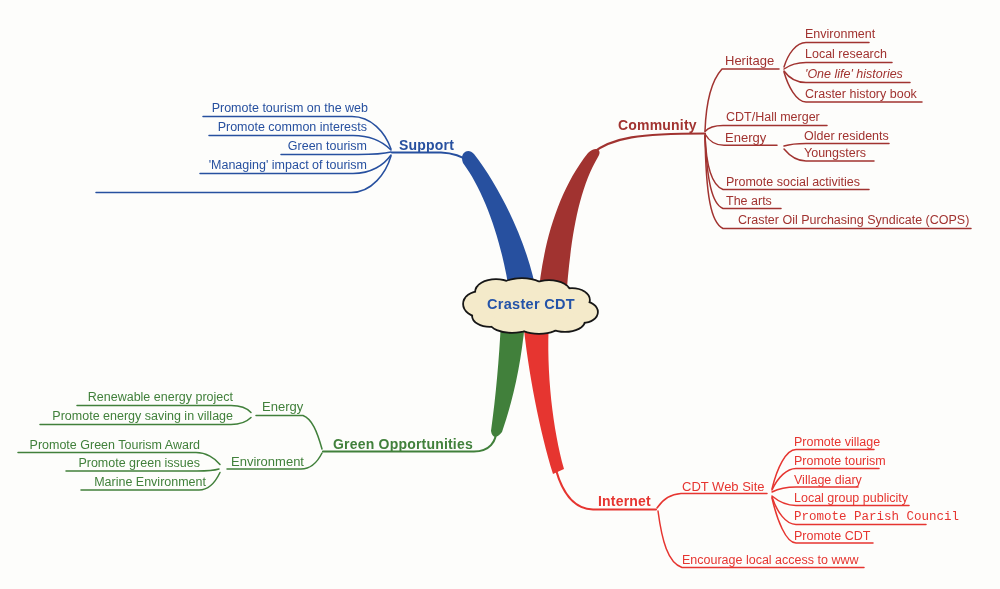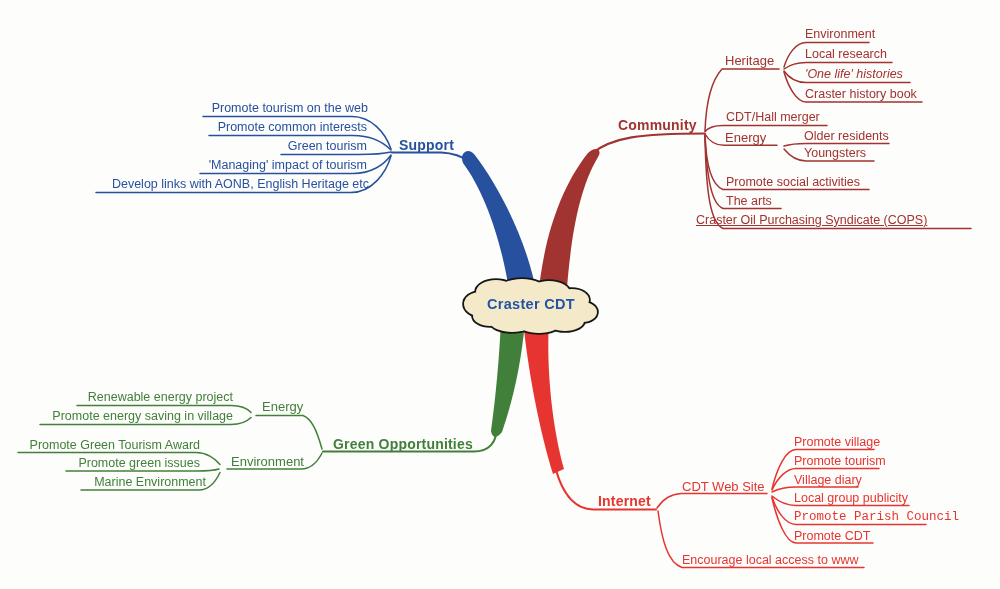--- a/index.html
+++ b/index.html
@@ -139,7 +139,6 @@
   <div class="lbl blue" style="right:633px;top:121px;">Promote common interests</div>
   <div class="lbl blue" style="right:633px;top:140px;">Green tourism</div>
   <div class="lbl blue" style="right:633px;top:159px;">'Managing' impact of tourism</div>
-  <div class="lbl blue" style="right:631px;top:178px;">Develop links with AONB, English Heritage etc</div>
 
   <div class="lbl main dred" style="left:618px;top:118px;">Community</div>
   <div class="lbl sub dred" style="left:725px;top:54px;">Heritage</div>

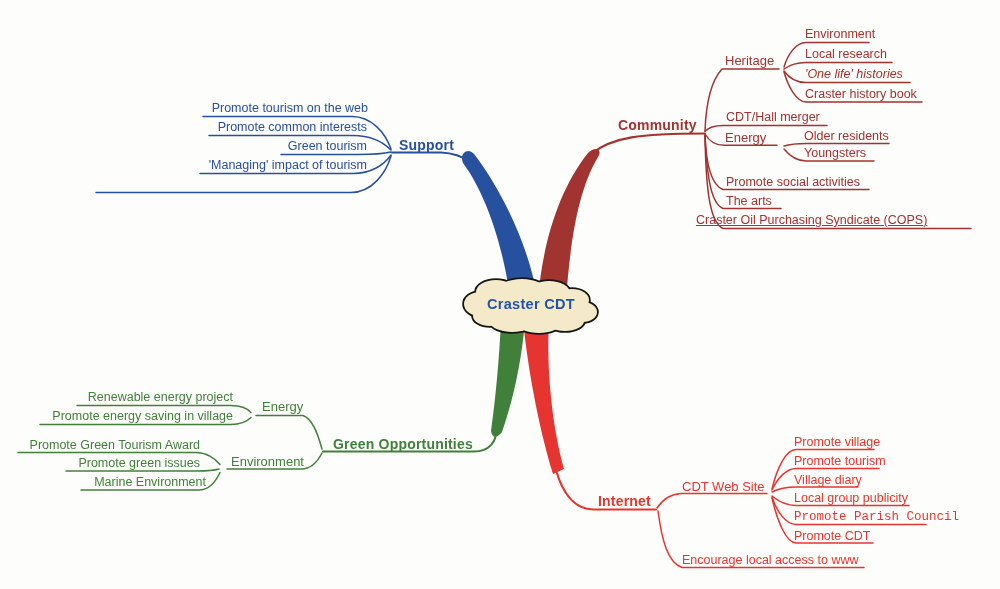--- a/index.html
+++ b/index.html
@@ -152,7 +152,7 @@
   <div class="lbl dred" style="left:804px;top:147px;">Youngsters</div>
   <div class="lbl dred" style="left:726px;top:175.5px;">Promote social activities</div>
   <div class="lbl dred" style="left:726px;top:194.5px;">The arts</div>
-  <div class="lbl dred" style="left:696px;top:214px;text-decoration:underline;">Craster Oil Purchasing Syndicate (COPS)</div>
+  <div class="lbl dred" style="left:738px;top:214px;">Craster Oil Purchasing Syndicate (COPS)</div>
 
   <div class="lbl main grn" style="left:333px;top:437px;">Green Opportunities</div>
   <div class="lbl sub grn" style="left:262px;top:400px;">Energy</div>

